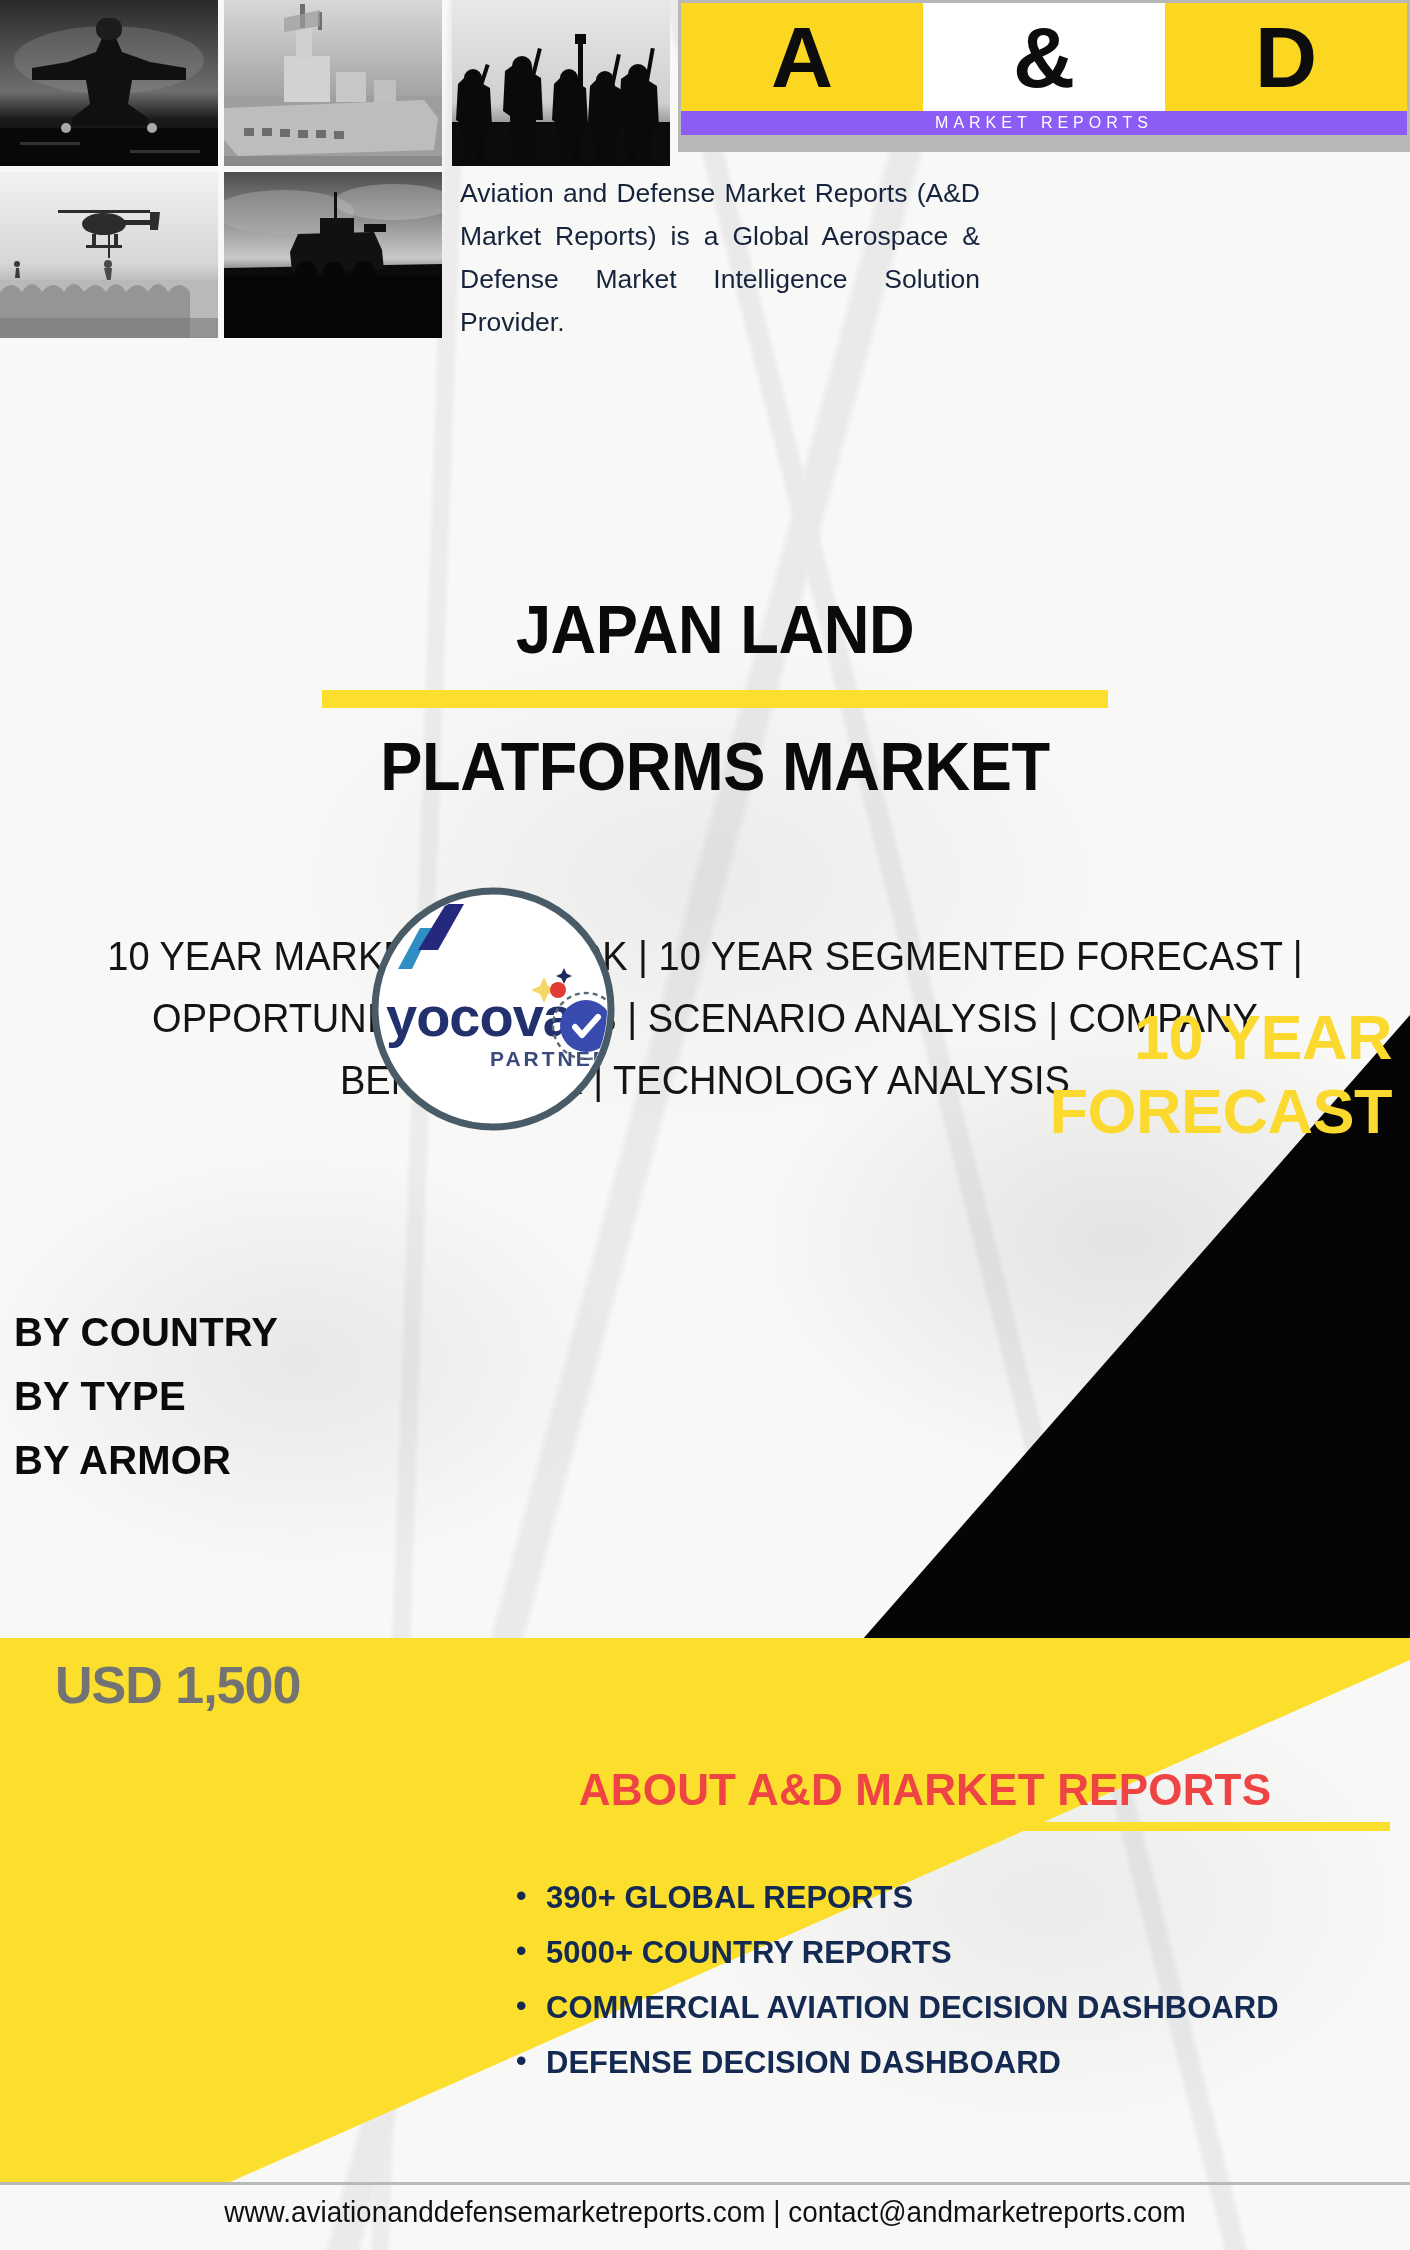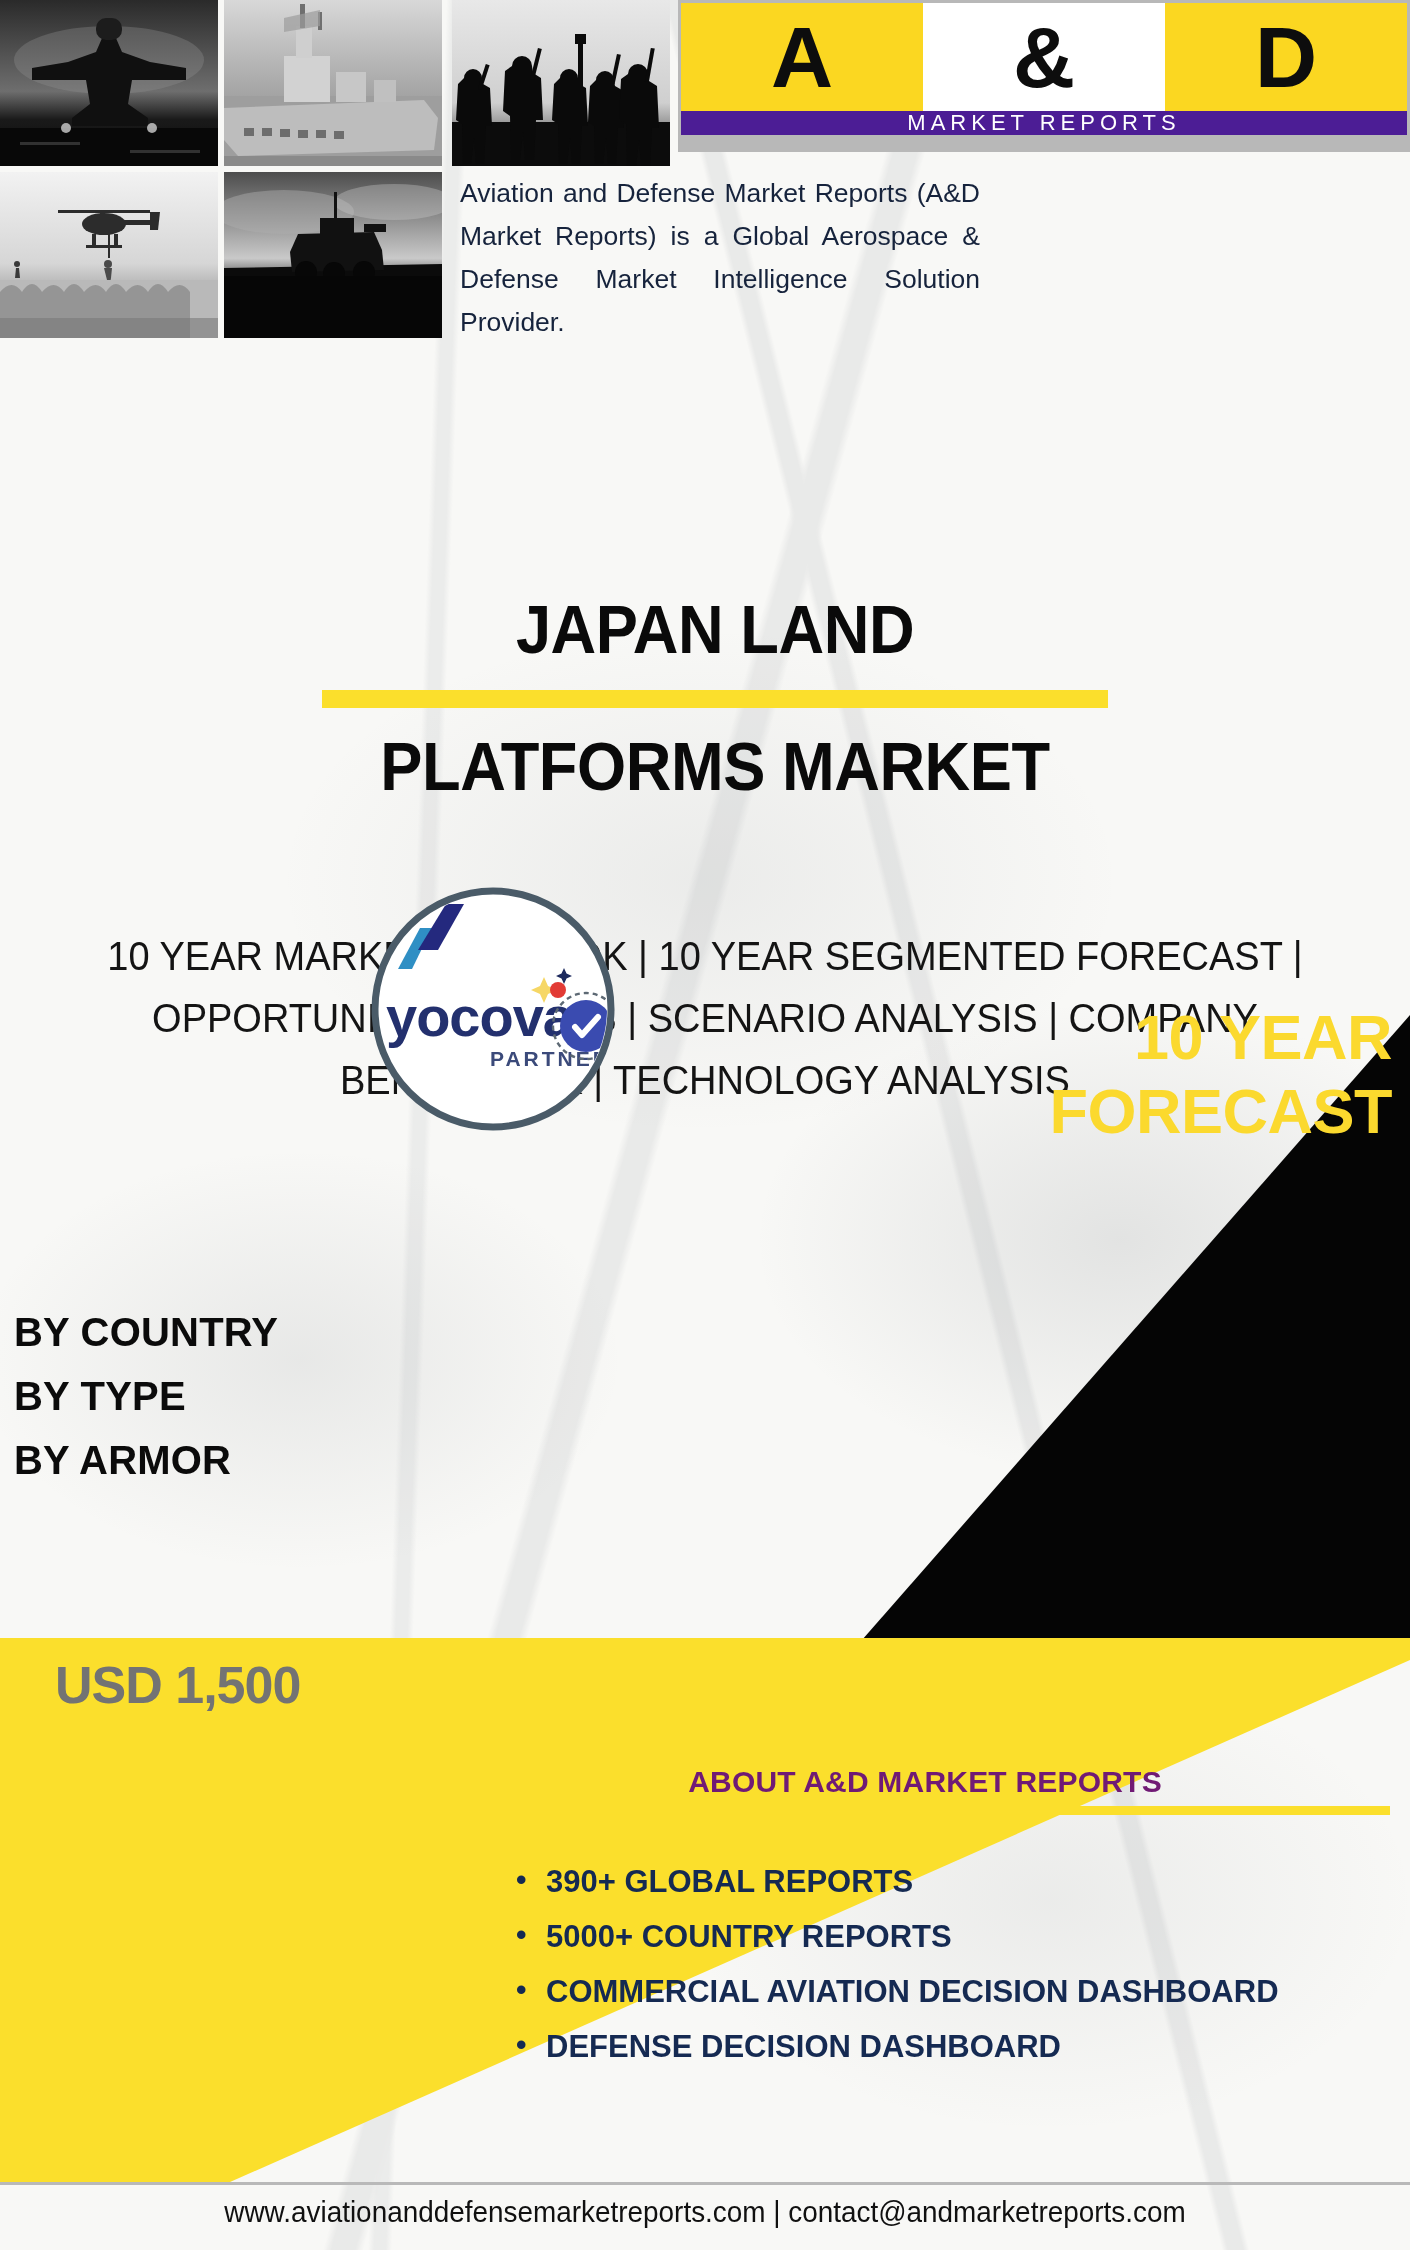--- a/index.html
+++ b/index.html
@@ -46,8 +46,8 @@
              font-weight:700;font-size:86px;color:#0d0d0d;letter-spacing:0;line-height:1;}
   .lc-y{background:#fbd721;}
   .lc-w{background:#ffffff;}
-  .logo-bar{height:24px;background:#4c1d95;color:#fff;display:flex;align-items:center;justify-content:center;
-            font-size:22px;letter-spacing:5px;font-weight:400;}
+  .logo-bar{height:24px;background:#8b5cf6;color:#fff;display:flex;align-items:center;justify-content:center;
+            font-size:16px;letter-spacing:5px;font-weight:400;}
 
   
   .intro{position:absolute;left:460px;top:172px;width:520px;

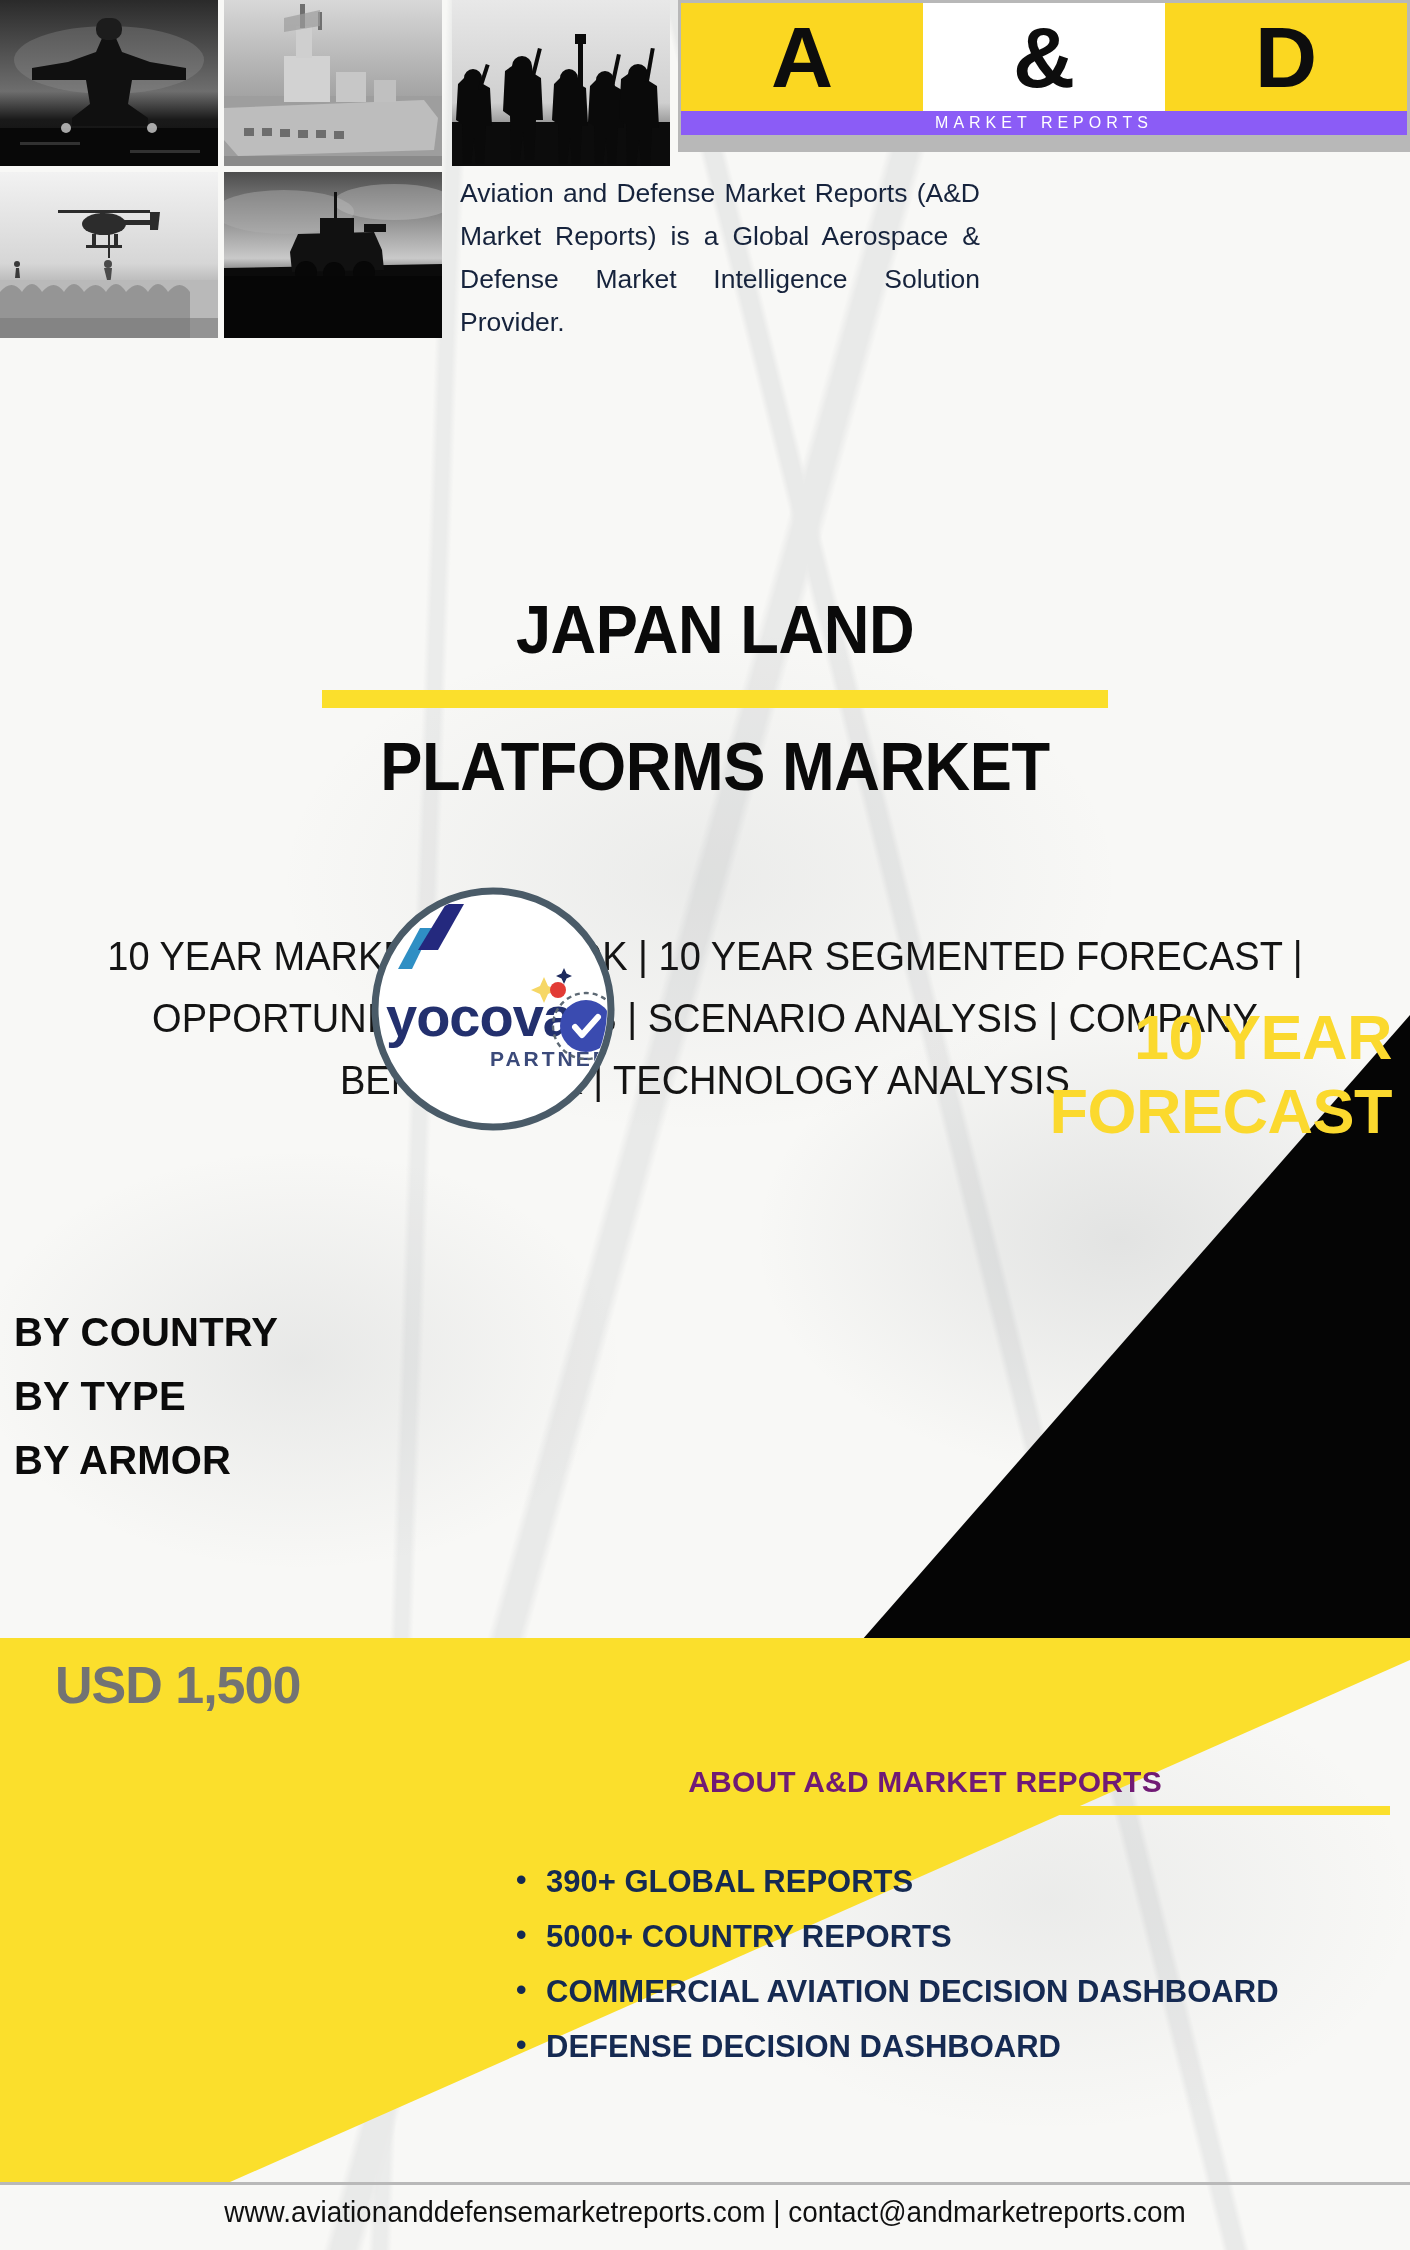--- a/index.html
+++ b/index.html
@@ -87,7 +87,7 @@
 
   
   .about{position:absolute;left:460px;top:1765px;width:930px;}
-  .about-head{font-size:30px;font-weight:700;color:#701a75;text-align:center;letter-spacing:.2px;}
+  .about-head{font-size:44px;font-weight:700;color:#ef4444;text-align:center;letter-spacing:.2px;}
   .about-underline{width:100%;height:9px;background:#fbdf2c;margin-top:7px;}
   .about ul{margin:44px 0 0 0;padding:0 0 0 56px;list-style:none;}
   .about li{position:relative;font-size:31px;font-weight:700;color:#152a52;line-height:45px;

